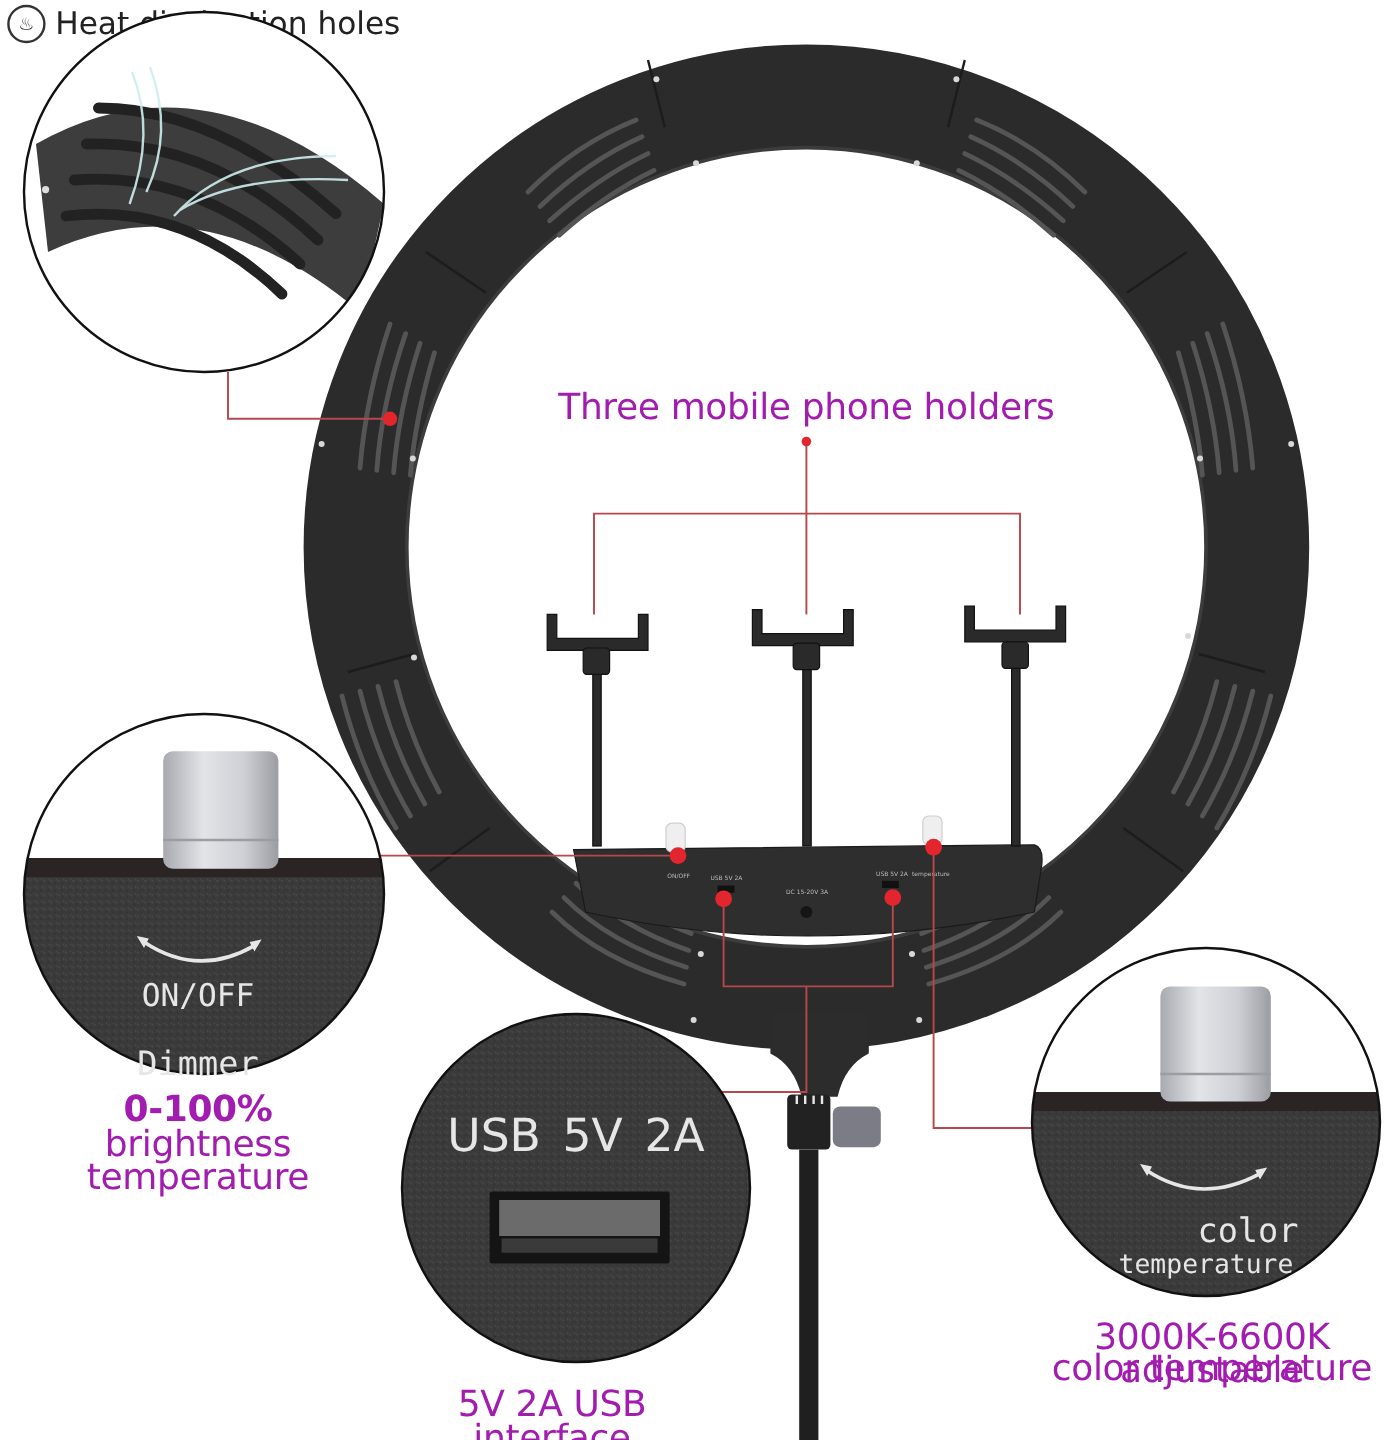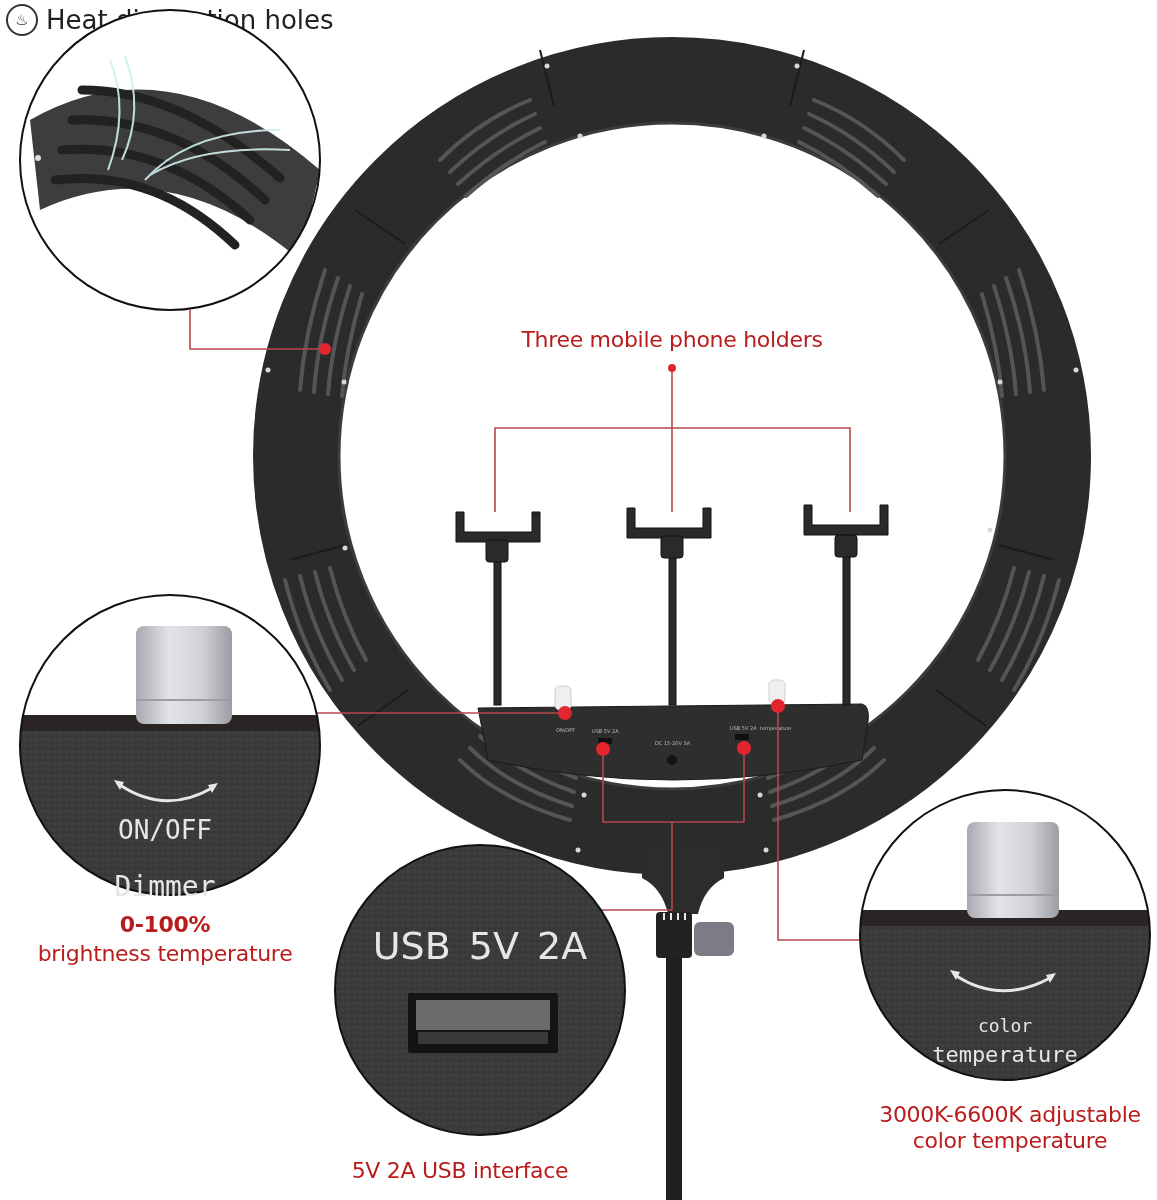--- a/index.html
+++ b/index.html
@@ -5,7 +5,7 @@
   html,body{margin:0;padding:0;background:#fff;}
   body{width:1157px;height:1200px;position:relative;overflow:hidden;font-family:"DejaVu Sans","Liberation Sans",sans-serif;color:#1a1a1a;}
   svg{position:absolute;left:0;top:0;}
-  .label{position:absolute;font-size:22px;line-height:28px;color:#b91c1c;letter-spacing:-0.3px;}
+  .label{position:absolute;font-size:30px;line-height:28px;color:#a21caf;letter-spacing:-0.3px;}
   .label.center{text-align:center;}
   .header{position:absolute;left:6px;top:4px;display:flex;align-items:center;gap:8px;}
   .header-icon{width:32px;height:32px;border:2px solid #333;border-radius:50%;box-sizing:border-box;display:flex;align-items:center;justify-content:center;font-size:15px;color:#333;}

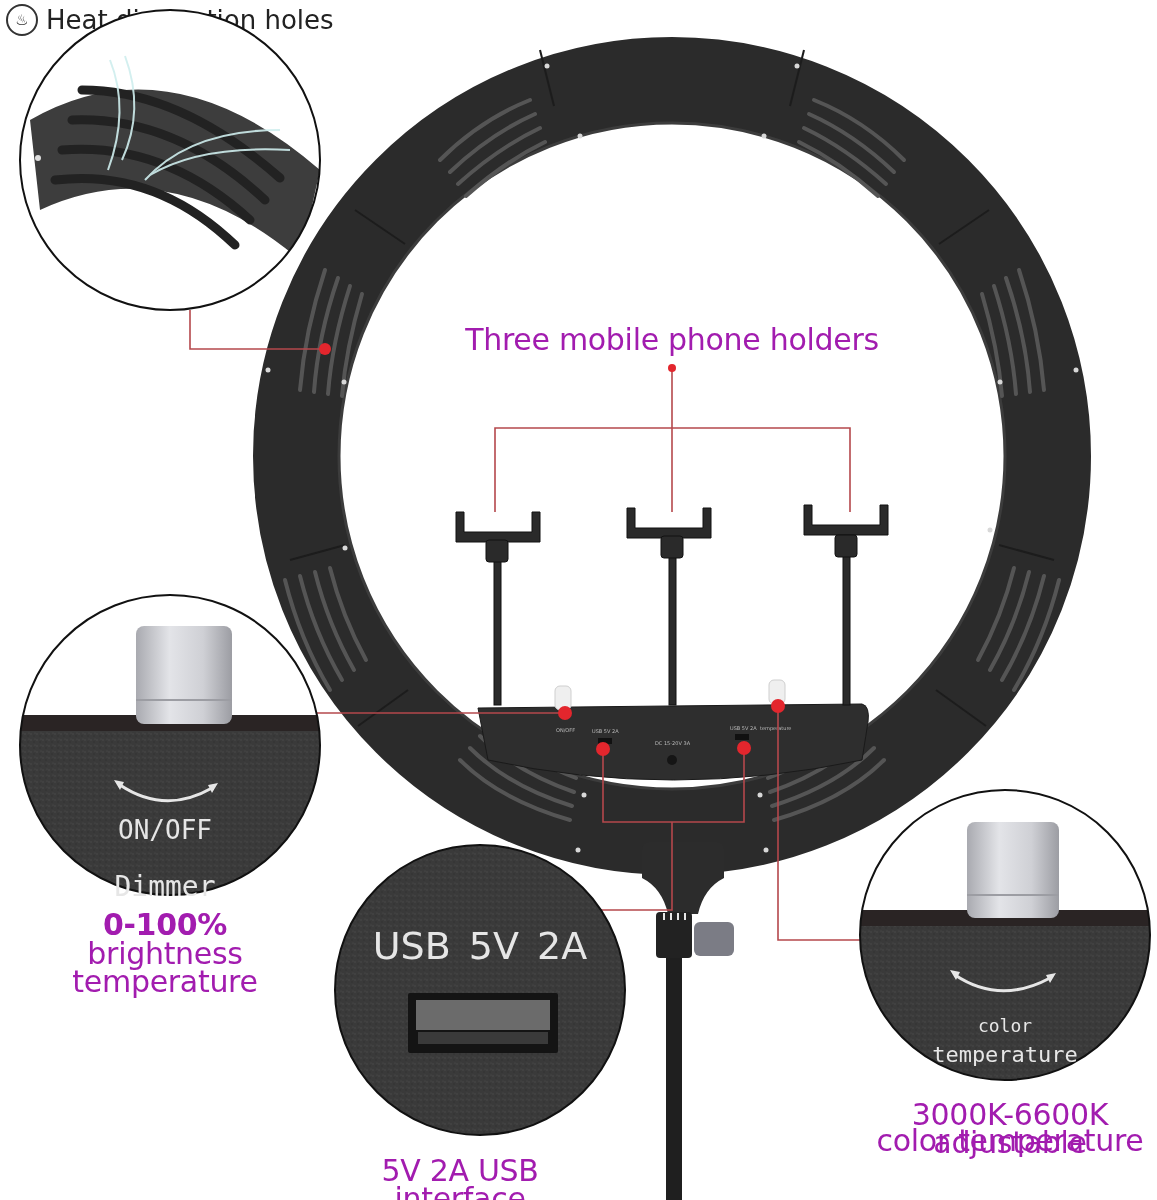--- a/index.html
+++ b/index.html
@@ -234,7 +234,7 @@
 <div class="engrave" style="left:90px;top:816px;width:150px;font-size:26px;line-height:28px;">ON/OFF</div>
 <div class="engrave" style="left:90px;top:875px;width:150px;font-size:28px;line-height:24px;">Dimmer</div>
 <div class="engrave" style="left:350px;top:925px;width:260px;font-family:'DejaVu Sans',sans-serif;font-size:38px;line-height:42px;word-spacing:6px;">USB 5V 2A</div>
-<div class="engrave" style="left:925px;top:1013px;width:160px;font-size:18px;line-height:26px;">color</div>
+<div class="engrave" style="left:960px;top:1013px;width:160px;font-size:28px;line-height:26px;">color</div>
 <div class="engrave" style="left:915px;top:1042px;width:180px;font-size:22px;line-height:26px;">temperature</div>
 
 <div class="label center" style="left:440px;top:326px;width:464px;">Three mobile phone holders</div>

